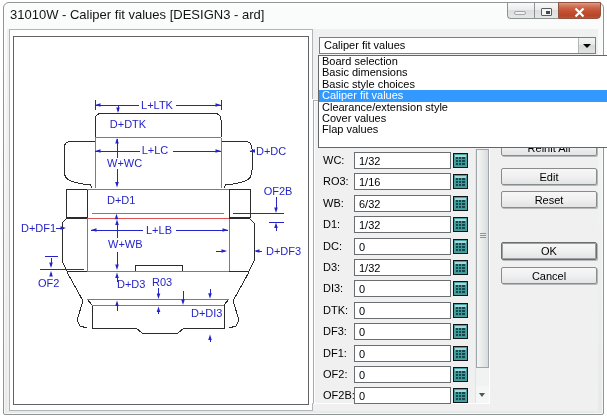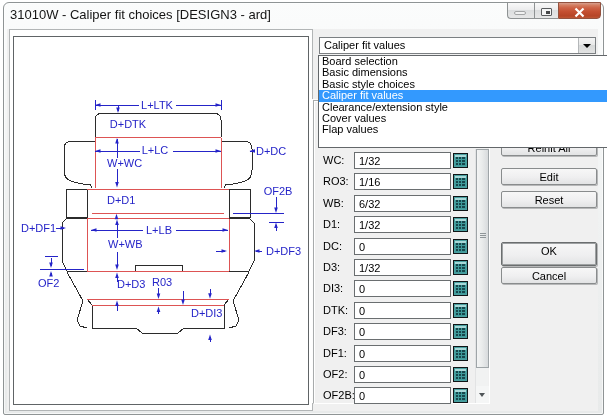--- a/index.html
+++ b/index.html
@@ -48,7 +48,7 @@
 .li.sel{background:#3399fe;color:#fff}
 </style></head><body>
 <div id="win">
-  <div id="title">31010W - Caliper fit choices [DESIGN3 - ard]</div>
+  <div id="title">31010W - Caliper fit values [DESIGN3 - ard]</div>
   <div id="client"></div>
 </div>
 <div class="cap" id="bmin">

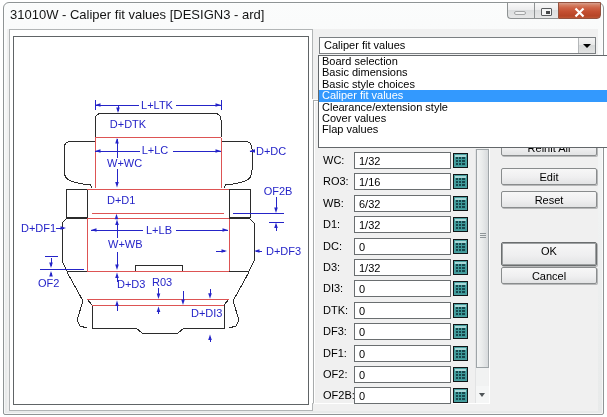--- a/index.html
+++ b/index.html
@@ -37,7 +37,7 @@
   background:linear-gradient(180deg,#f7f7f7 0%,#efeff0 55%,#e2e3e4 100%);
   box-shadow:1px 1px 0 rgba(125,128,129,.5);
   font-size:11px;text-align:center;padding-top:2px;color:#000}
-.btn.ok{border:1px solid #6b6e6f;box-shadow:inset 0 0 0 1px #9ea1a2,1px 1px 0 rgba(125,128,129,.5);height:24px}
+.btn.ok{border:1px solid #6b6e6f;box-shadow:inset 0 0 0 1px #9ea1a2,1px 1px 0 rgba(125,128,129,.5);height:18px}
 #combo{position:absolute;left:319px;top:37px;width:277px;height:17px;background:#fff;border:1px solid #7b7f82;font-size:11px}
 #combo .t{position:absolute;left:4px;top:1px}
 #cbtn{position:absolute;right:0;top:0;width:17px;height:15px;border-left:1px solid #b4b7b9;

